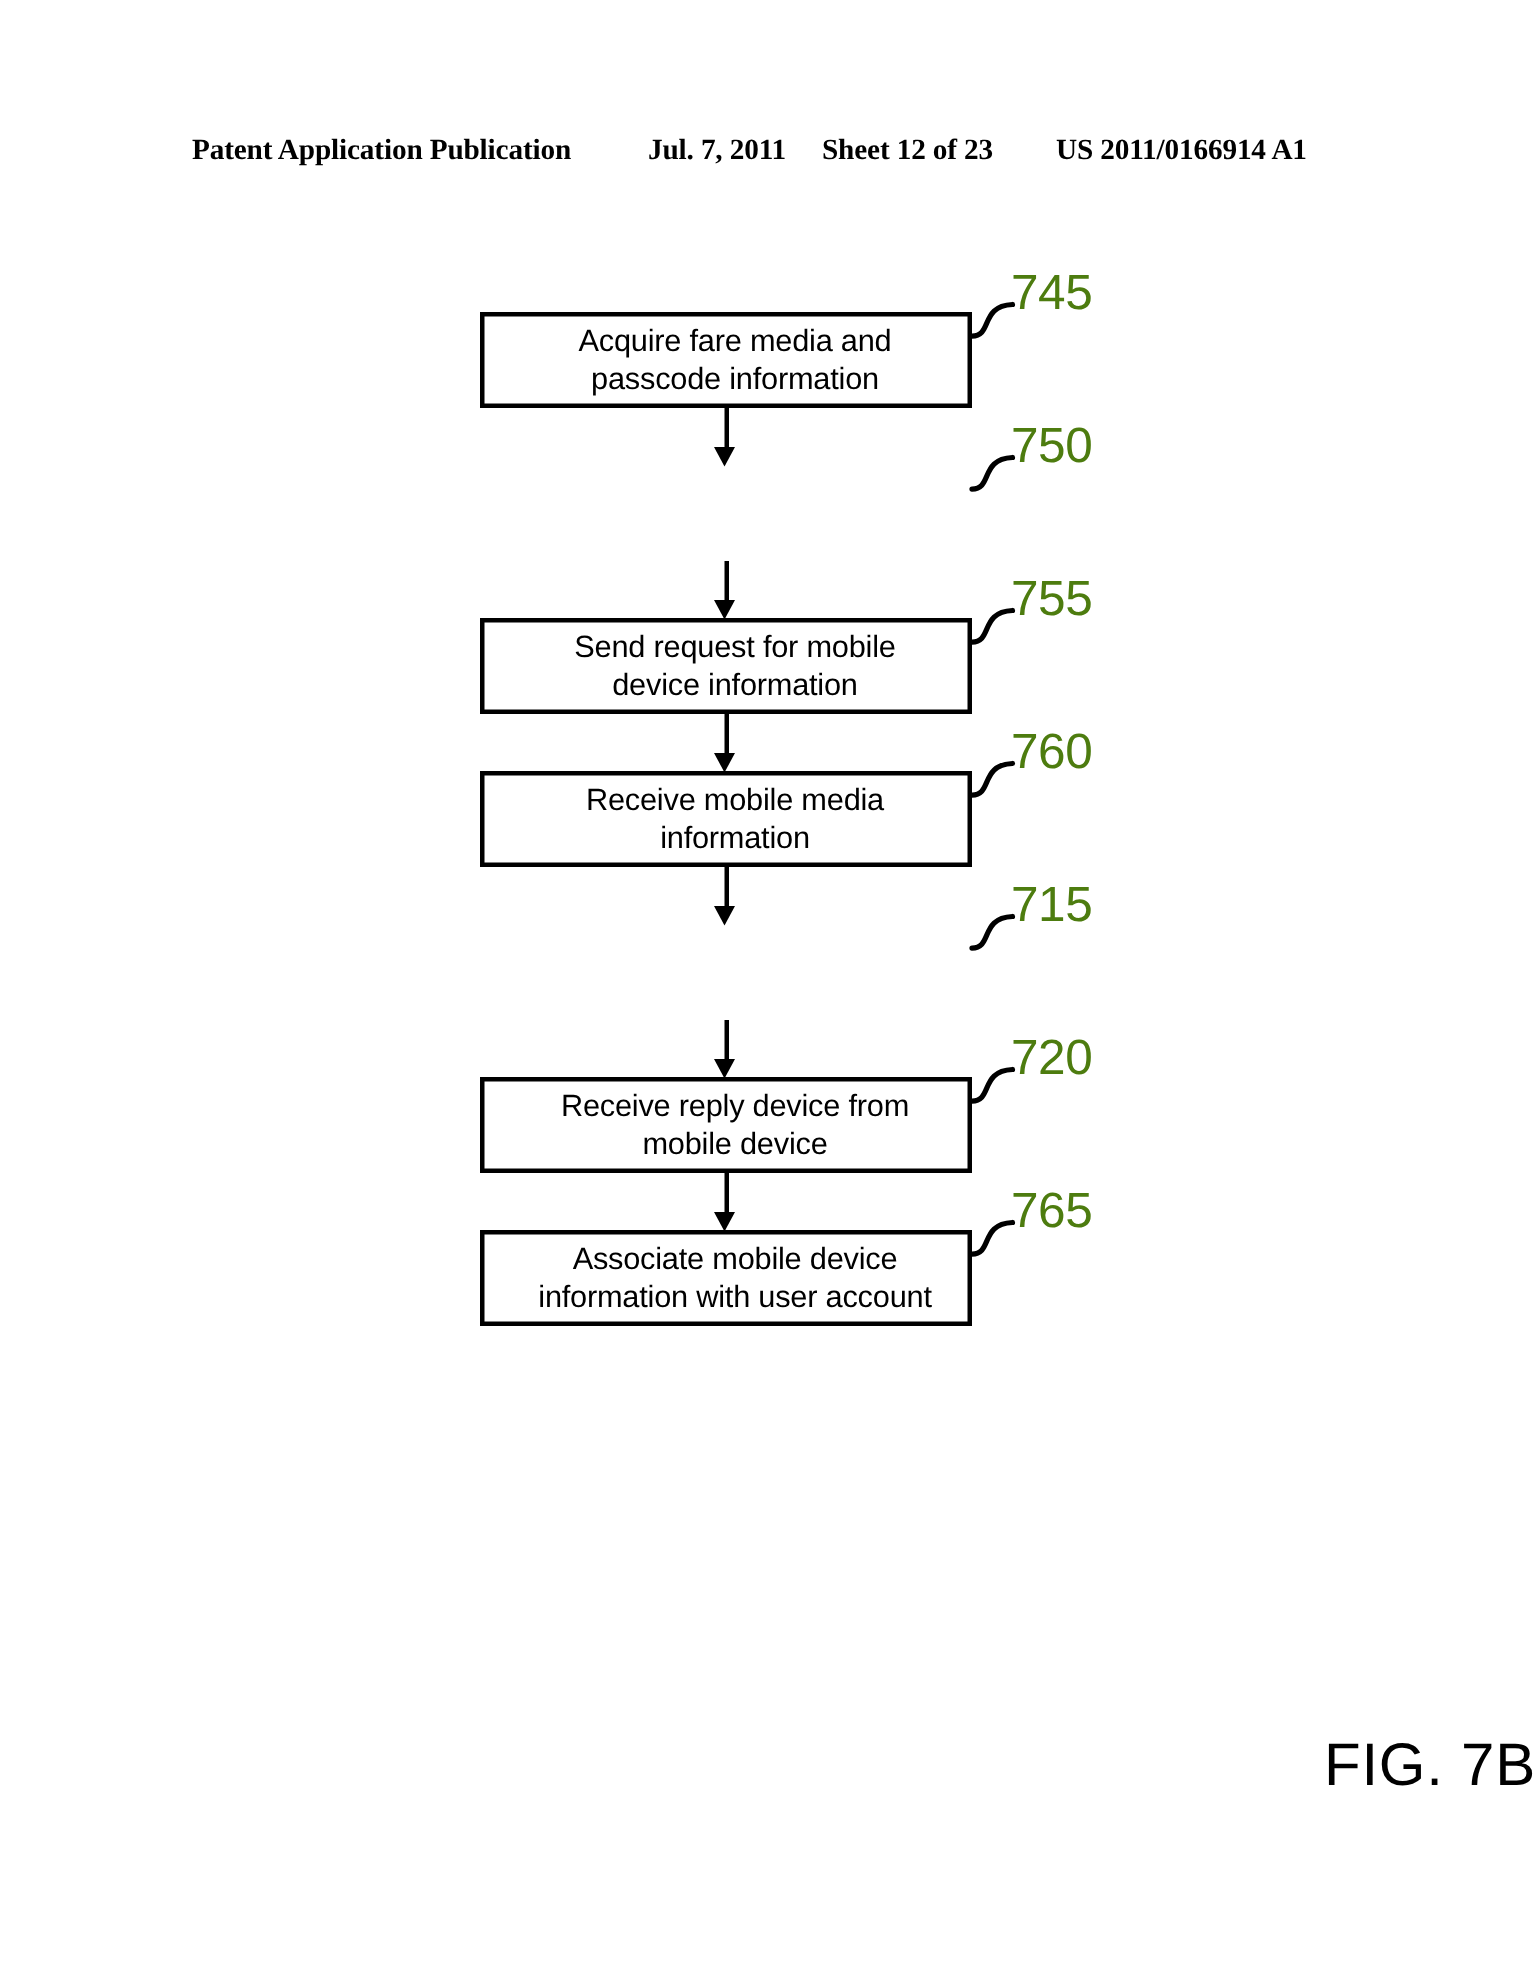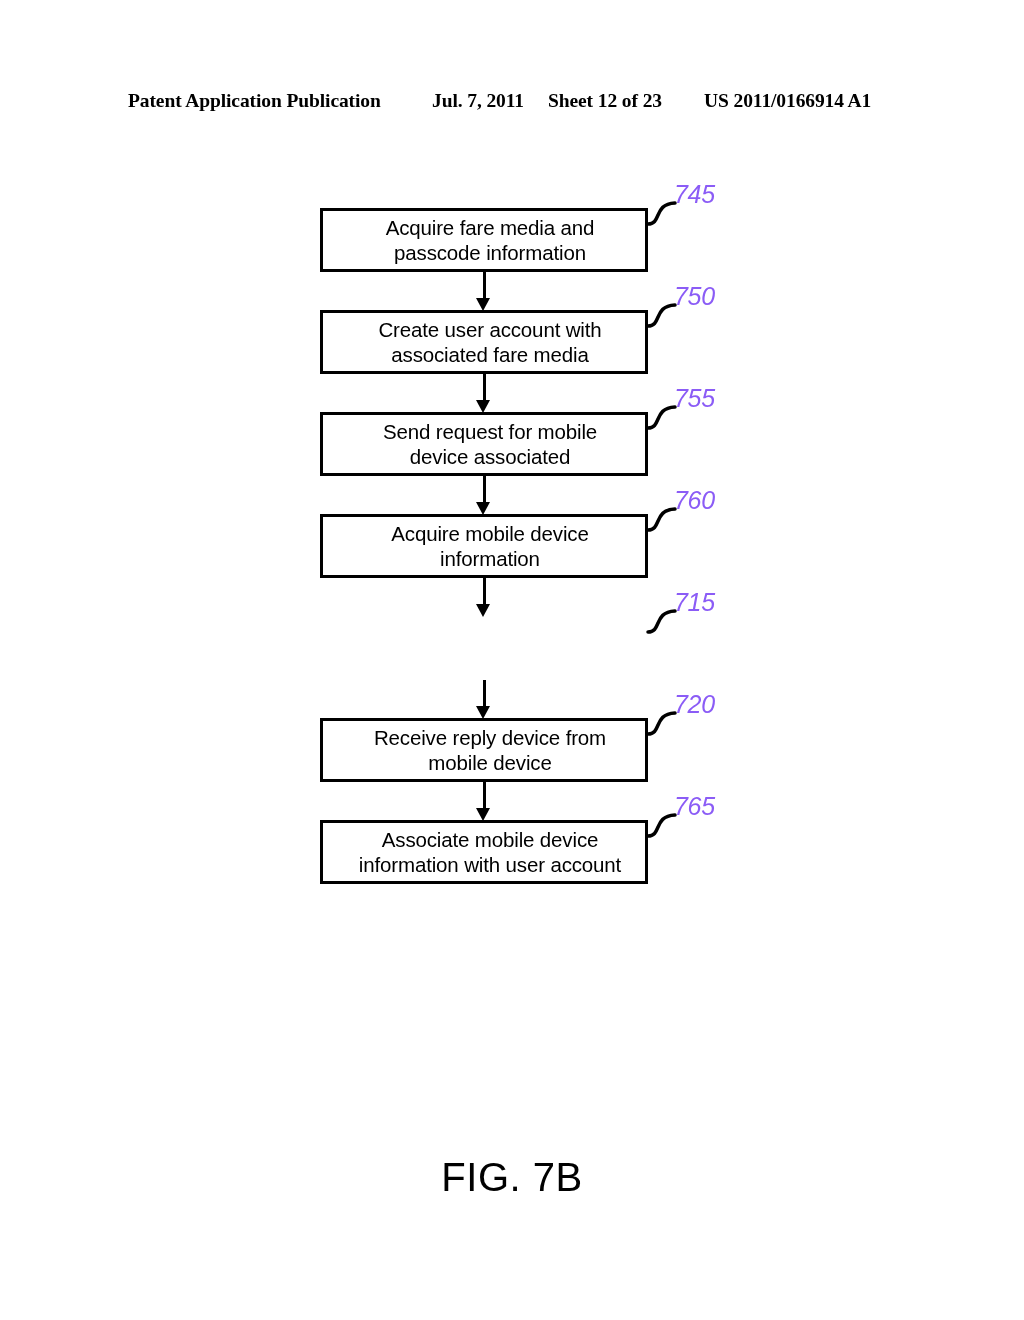--- a/index.html
+++ b/index.html
@@ -114,12 +114,11 @@
     position: absolute;
     left: 674px;
     font-family: "Liberation Sans", sans-serif;
-    font-size: 25px;
+    font-size: 33px;
     line-height: 25px;
     letter-spacing: -0.3px;
-    color: #8b5cf6;
+    color: #4d7c0f;
     white-space: nowrap;
-    font-style: italic;
   }
 
   

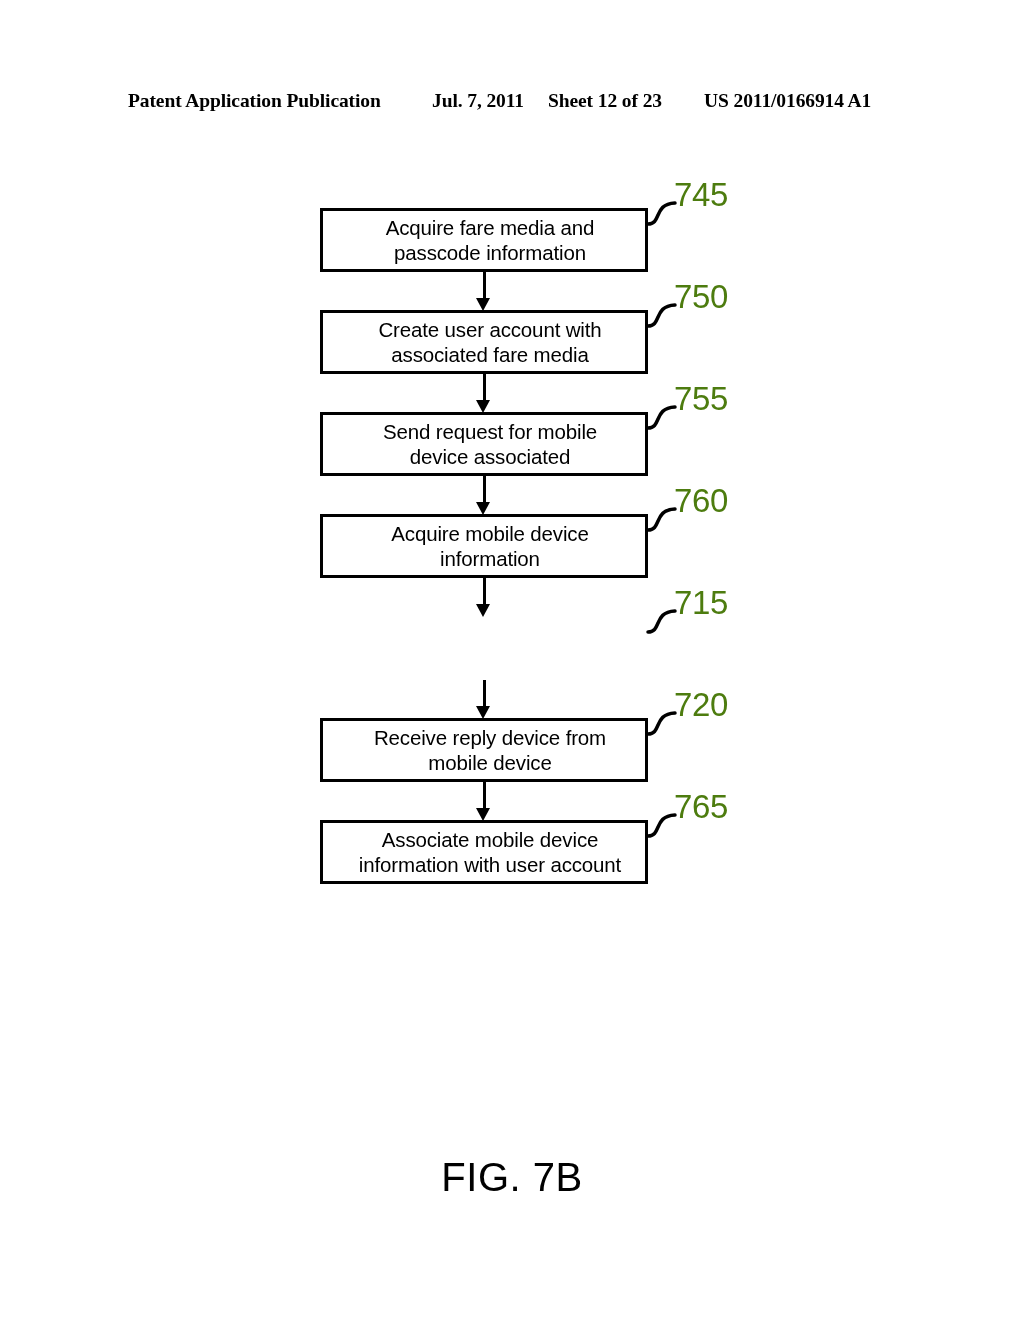--- a/index.html
+++ b/index.html
@@ -161,9 +161,6 @@
     <div class="head"></div>
   </div>
 
-  <div class="node" style="top:310px">
-    <span class="node-label">Create user account with associated fare media</span>
-  </div>
   <div class="leader" style="top:294px">
     <svg width="46" height="44" viewBox="0 0 46 44">
       <path d="M3 32 C 17 32, 8 12, 30 11" fill="none" stroke="#000000" stroke-width="3.5" stroke-linecap="round"></path>

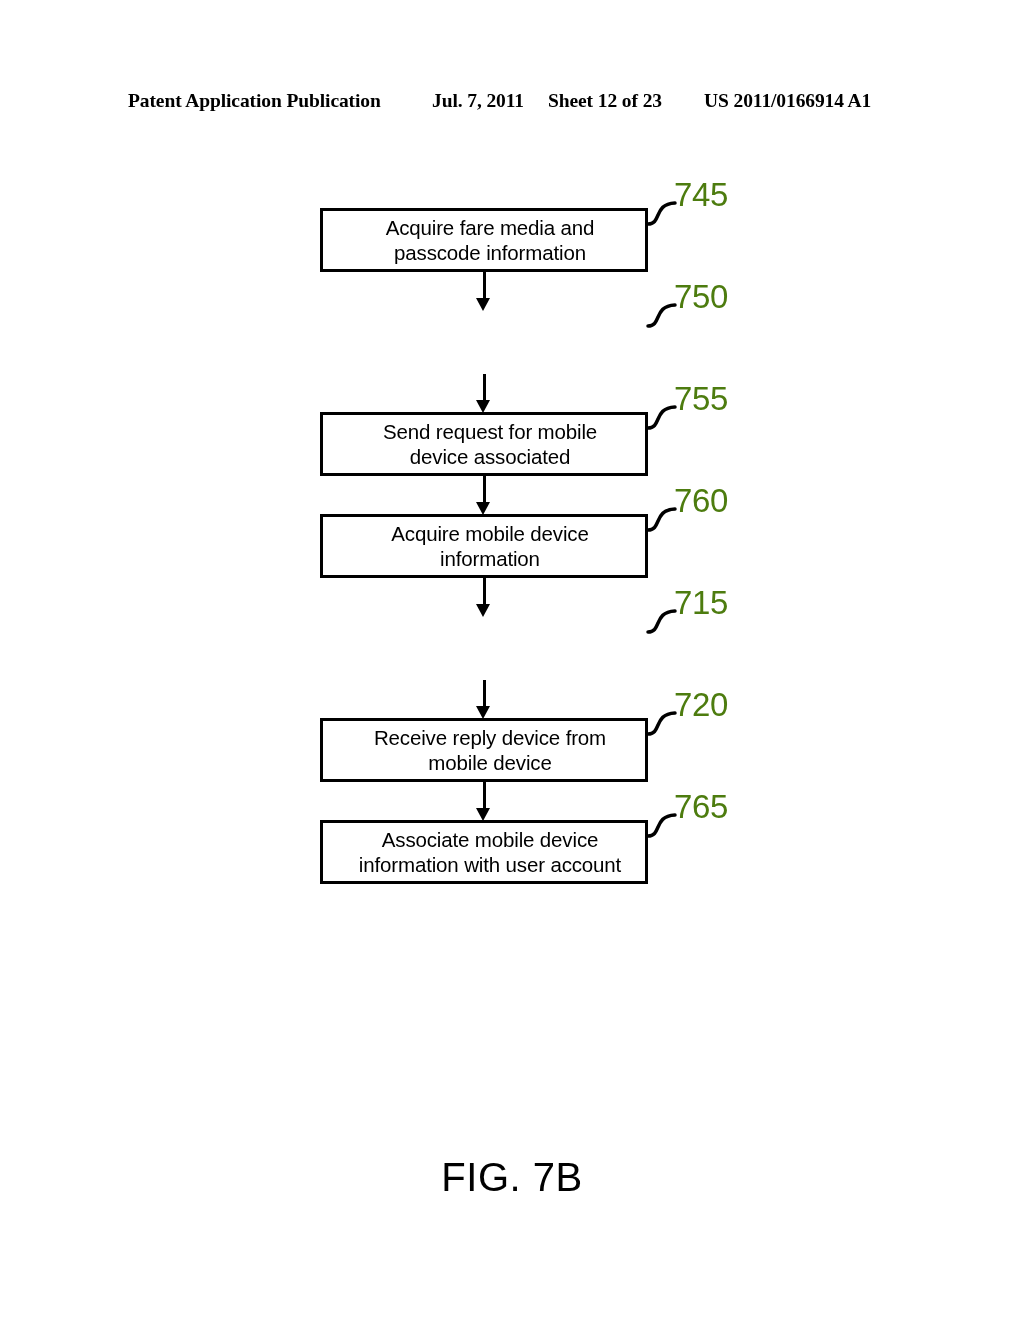--- a/index.html
+++ b/index.html
@@ -174,7 +174,7 @@
   </div>
 
   <div class="node" style="top:412px">
-    <span class="node-label">Send request for mobile device associated</span>
+    <span class="node-label">Send request for mobile device information</span>
   </div>
   <div class="leader" style="top:396px">
     <svg width="46" height="44" viewBox="0 0 46 44">

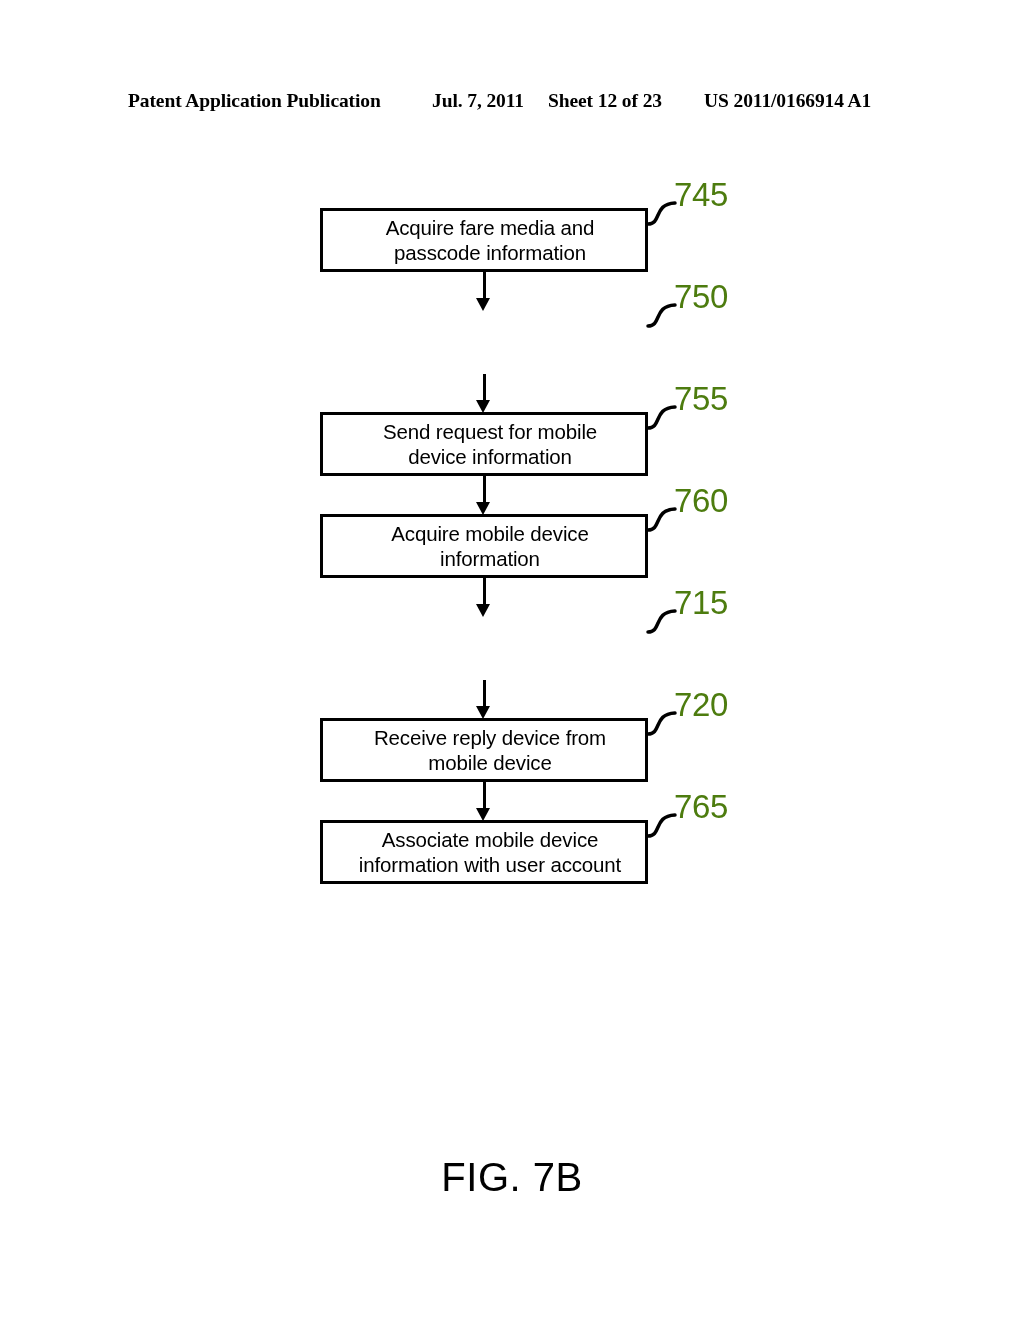--- a/index.html
+++ b/index.html
@@ -189,7 +189,7 @@
   </div>
 
   <div class="node" style="top:514px">
-    <span class="node-label">Acquire mobile device information</span>
+    <span class="node-label">Receive mobile media information</span>
   </div>
   <div class="leader" style="top:498px">
     <svg width="46" height="44" viewBox="0 0 46 44">

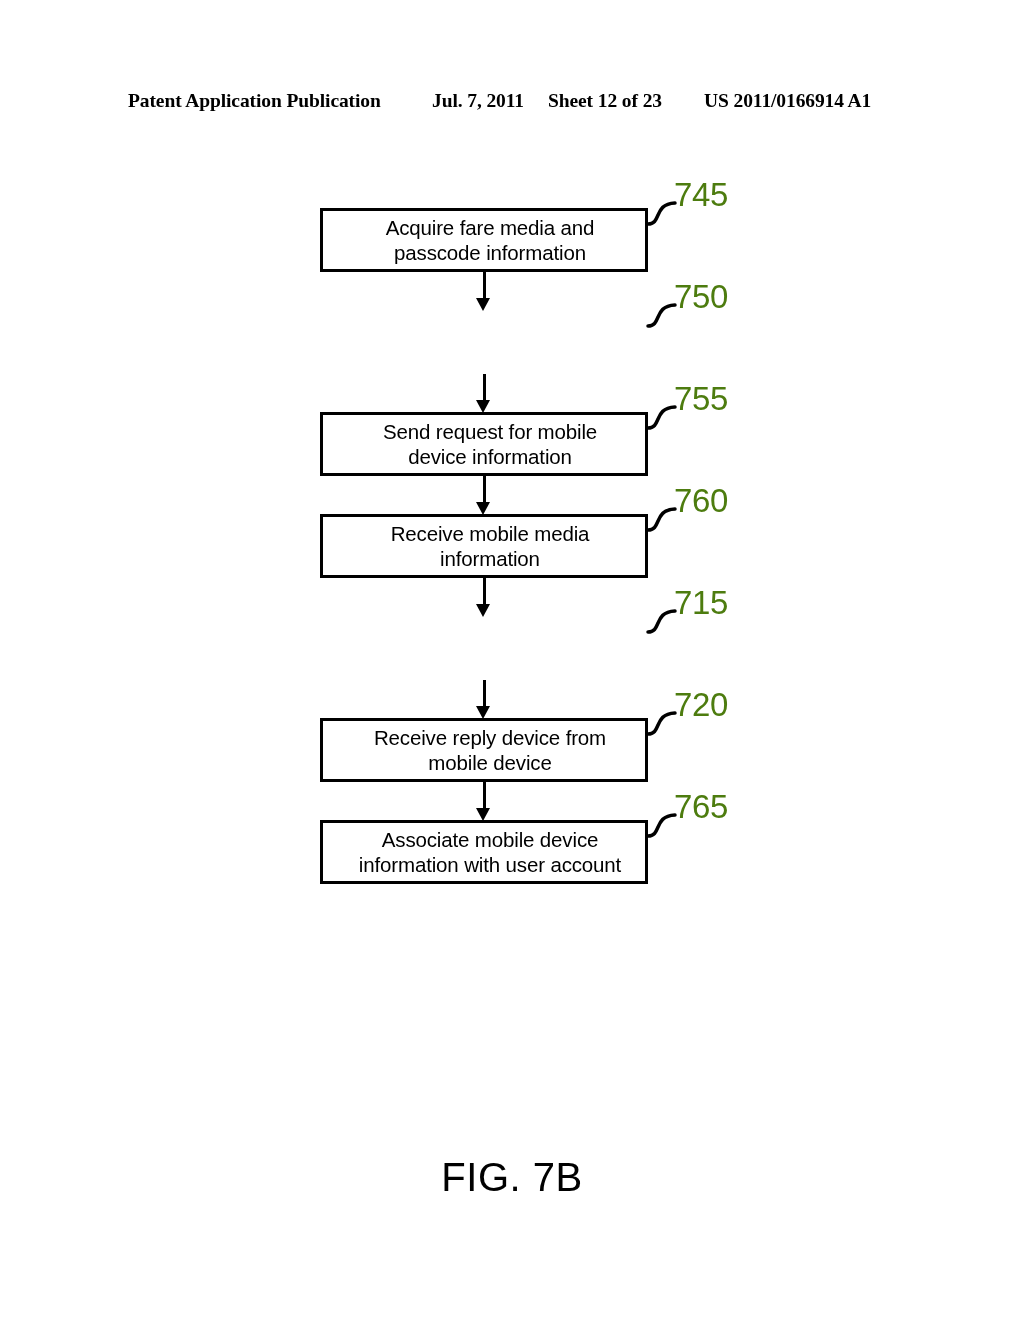--- a/index.html
+++ b/index.html
@@ -127,7 +127,7 @@
     left: 0;
     top: 1155px;
     width: 1024px;
-    text-align: center;
+    text-align: right;
     font-family: "Liberation Sans", sans-serif;
     font-size: 40px;
     letter-spacing: 0.5px;

